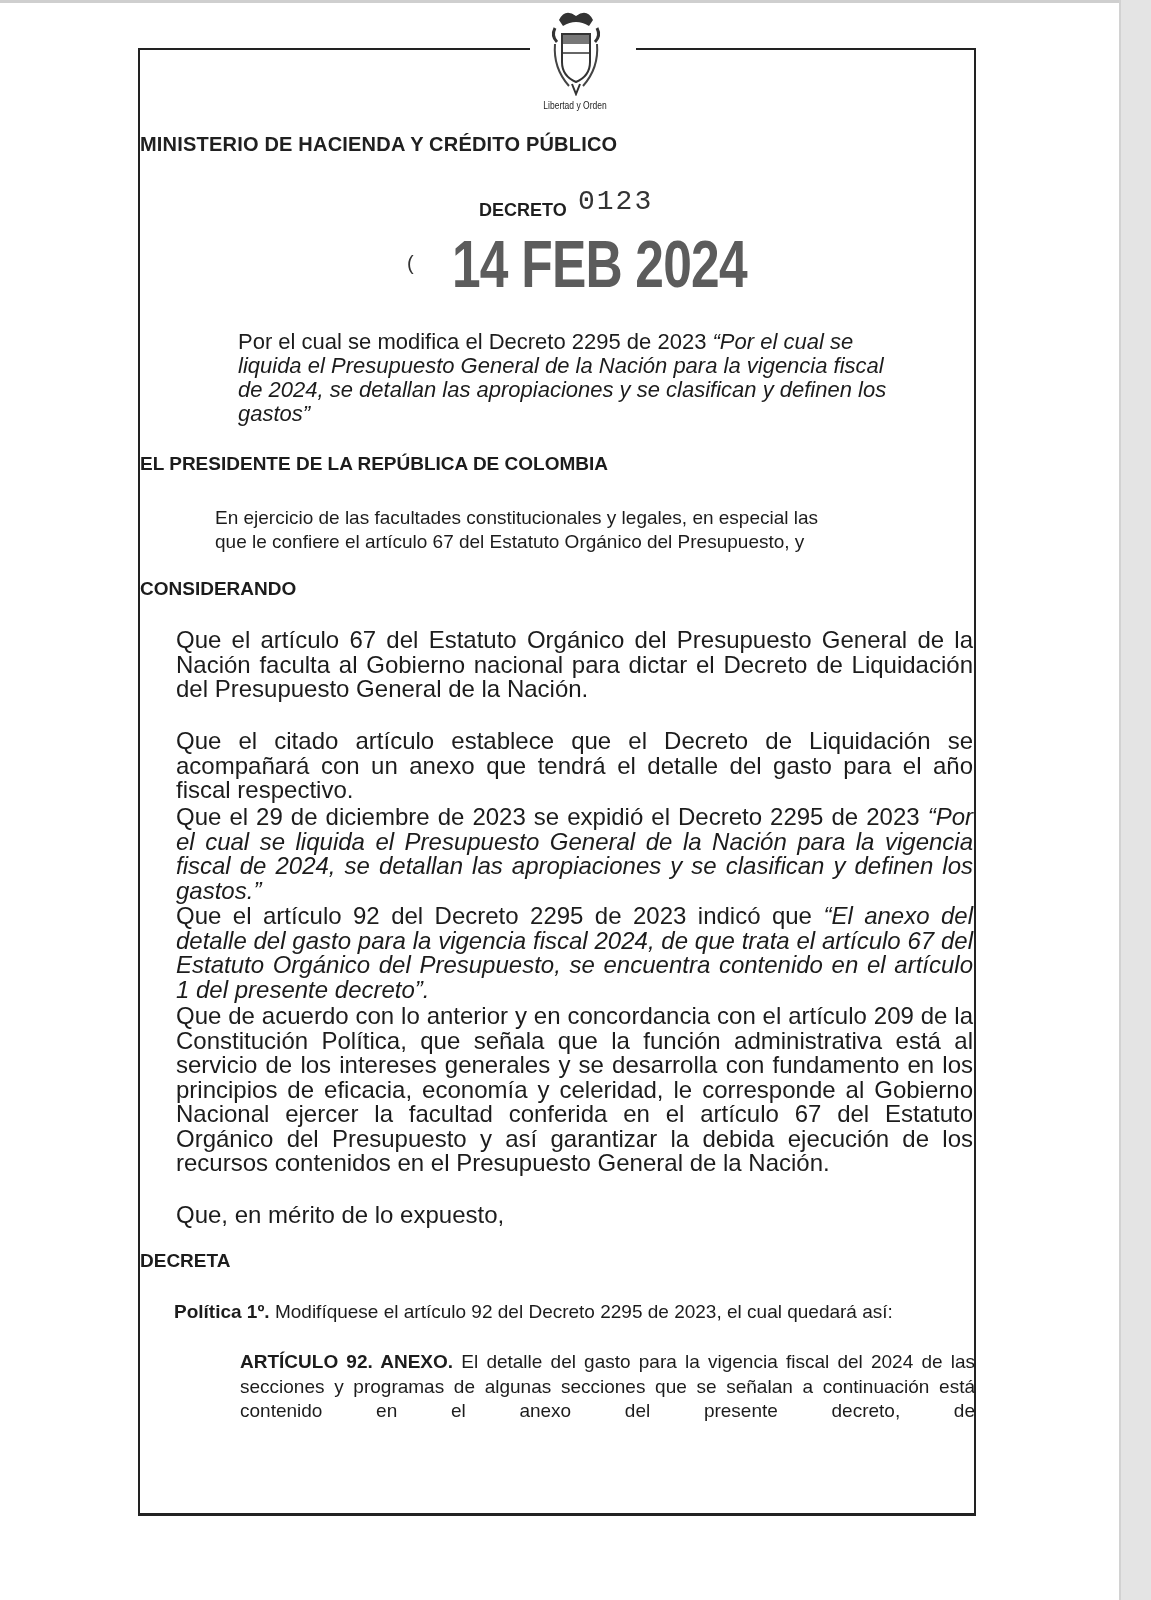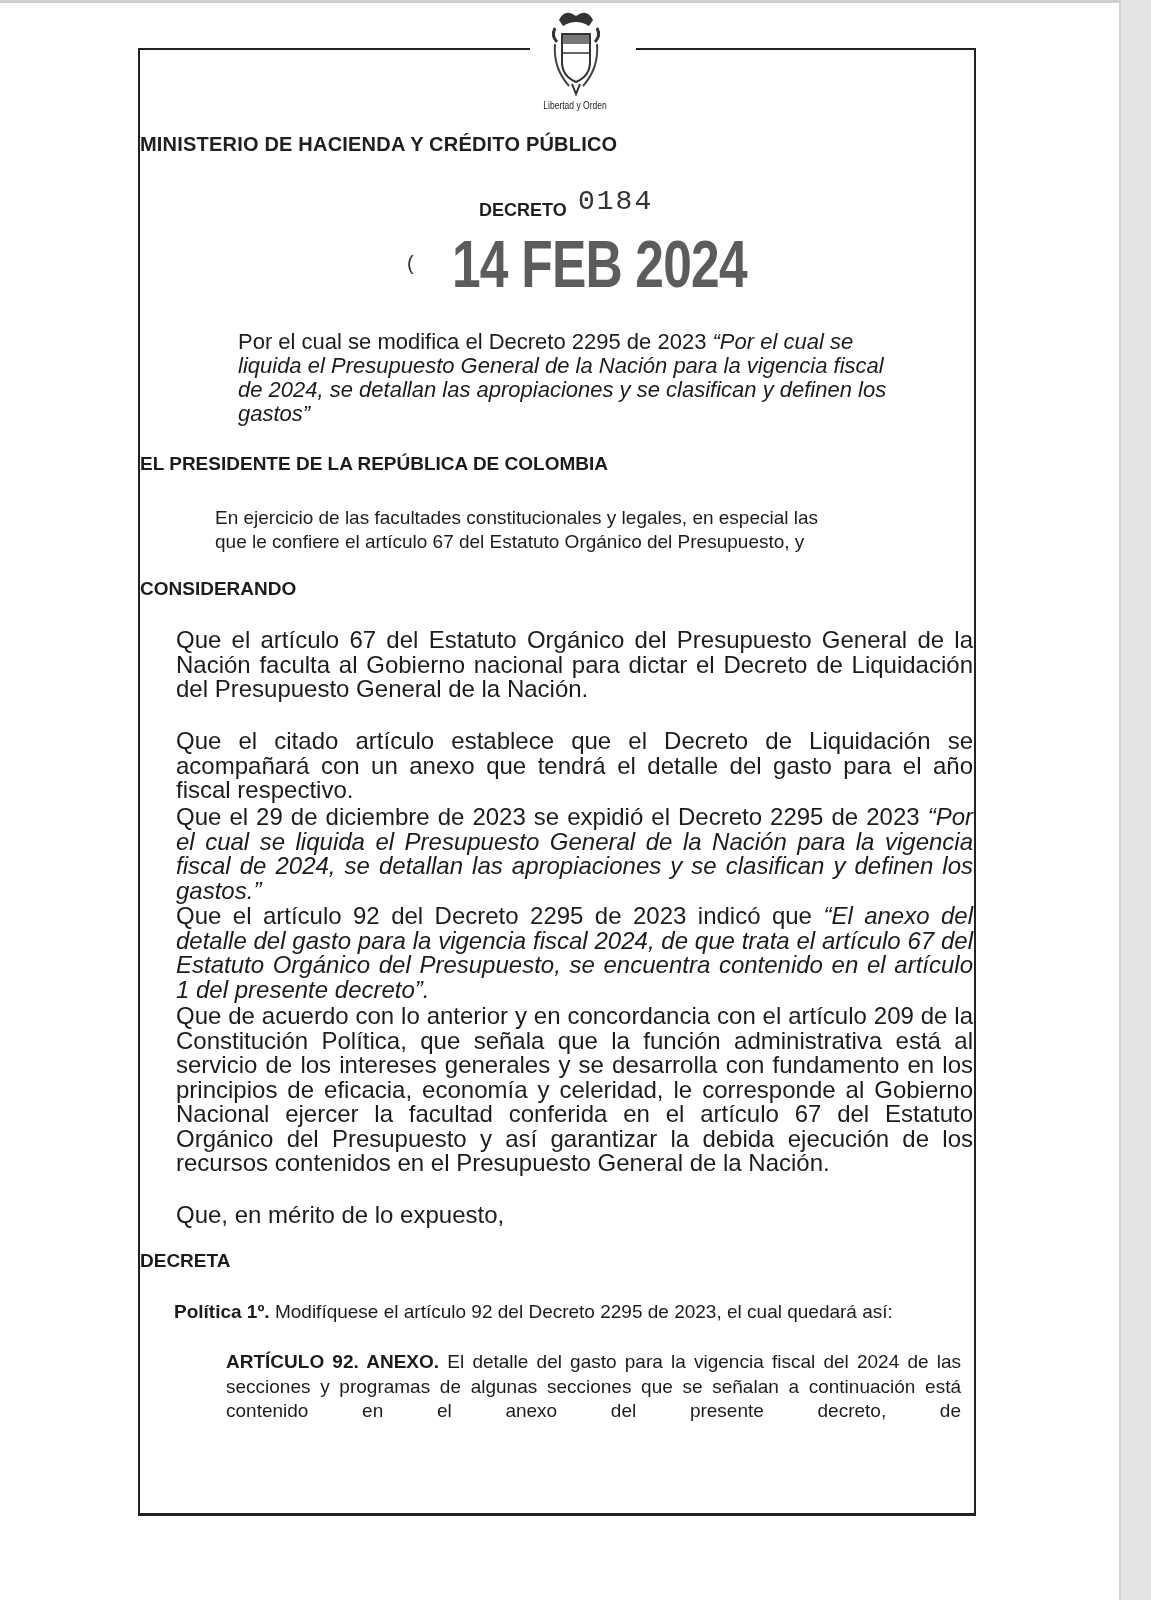--- a/index.html
+++ b/index.html
@@ -59,7 +59,7 @@
 
 <div class="center ministry">MINISTERIO DE HACIENDA Y CRÉDITO PÚBLICO</div>
 <div class="decree-label">DECRETO</div>
-<div class="decree-num">0184</div>
+<div class="decree-num">0123</div>
 <div class="paren">(</div>
 <div class="date-stamp">14 FEB 2024</div>
 

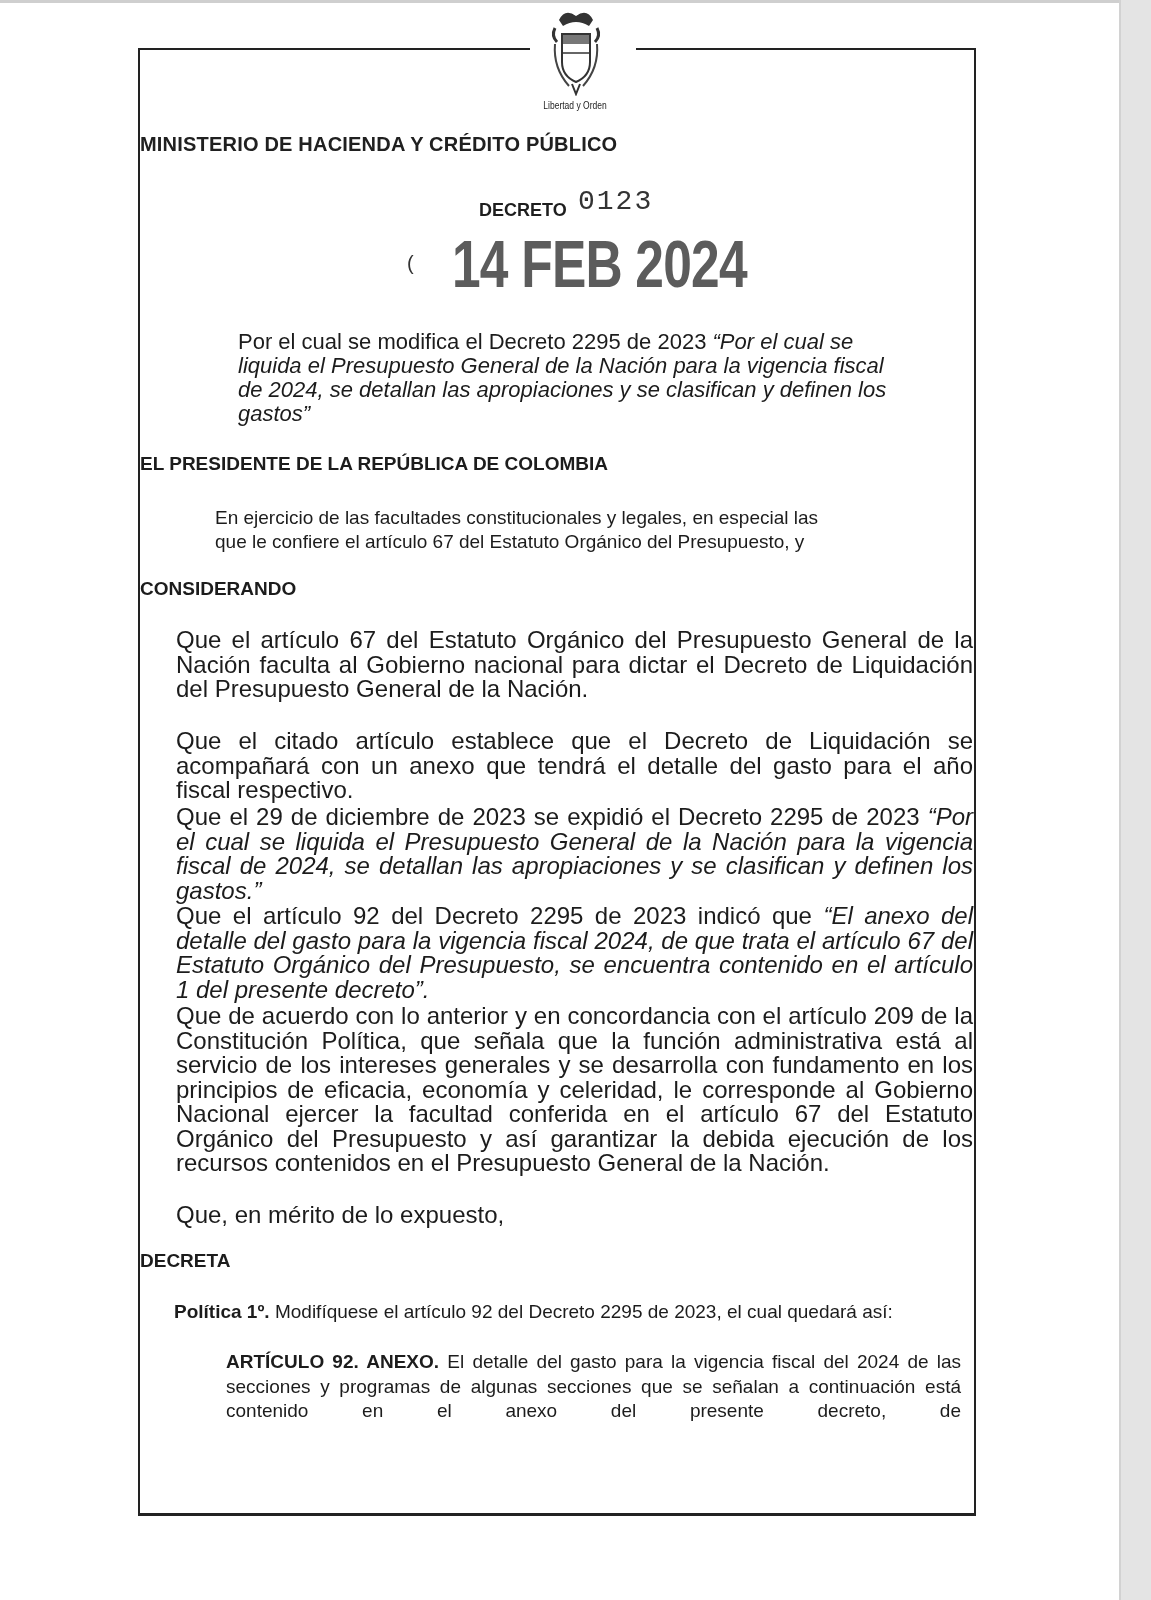--- a/index.html
+++ b/index.html
@@ -33,7 +33,7 @@
   .para i { font-style:italic; }
   .decreta { top:1250px; font-size:19px; font-weight:bold; }
   .art1 { position:absolute; left:174px; top:1300px; width:799px; font-size:19px; line-height:24px; text-align:justify; }
-  .art92 { position:absolute; left:226px; top:1350px; width:735px; font-size:19px; line-height:24.5px; text-align:justify; text-align-last:justify; }
+  .art92 { position:absolute; left:240px; top:1350px; width:735px; font-size:19px; line-height:24.5px; text-align:justify; text-align-last:justify; }
   b { font-weight:bold; }
 </style>
 </head>

